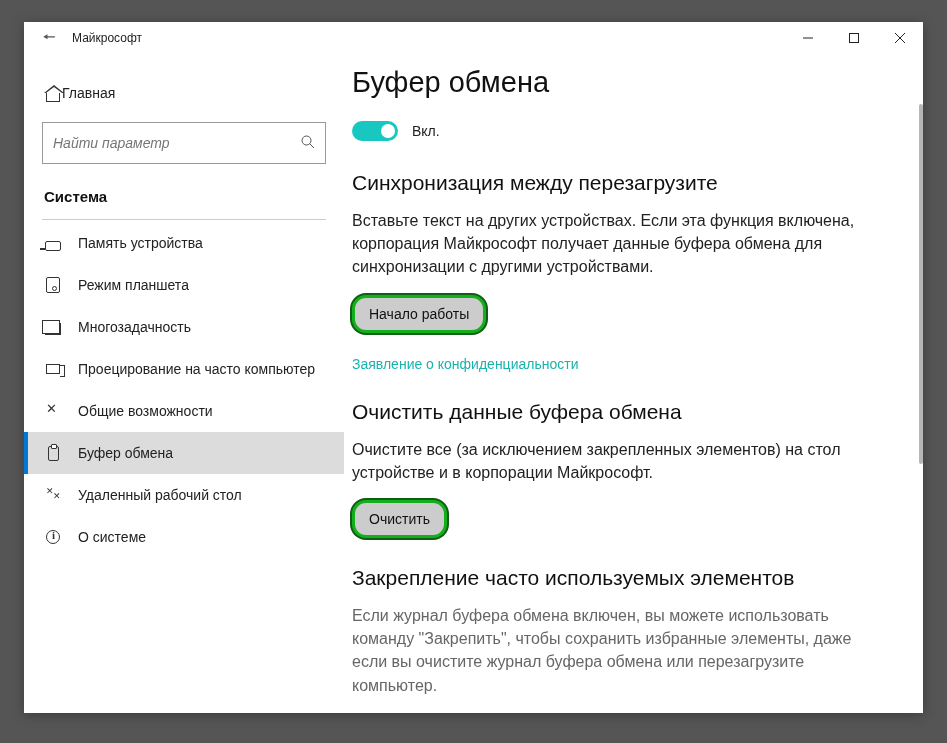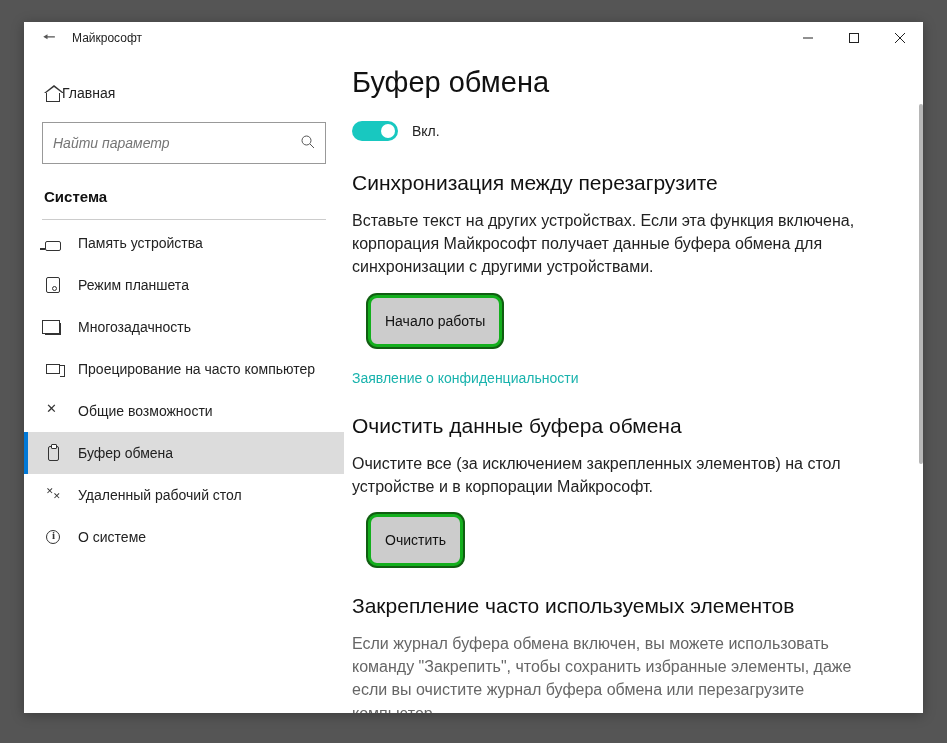--- a/index.html
+++ b/index.html
@@ -222,10 +222,9 @@
   }
   .btn.highlighted {
     border: 3px solid #13af1d;
-    border-radius: 9px;
+    border-radius: 14px;
     box-shadow: 0 0 0 2px #105e11;
-    padding: 15px 14px;
-    margin-left: 16px;
+    padding: 8px 14px;
   }
   .link {
     color: #19b3ad;

